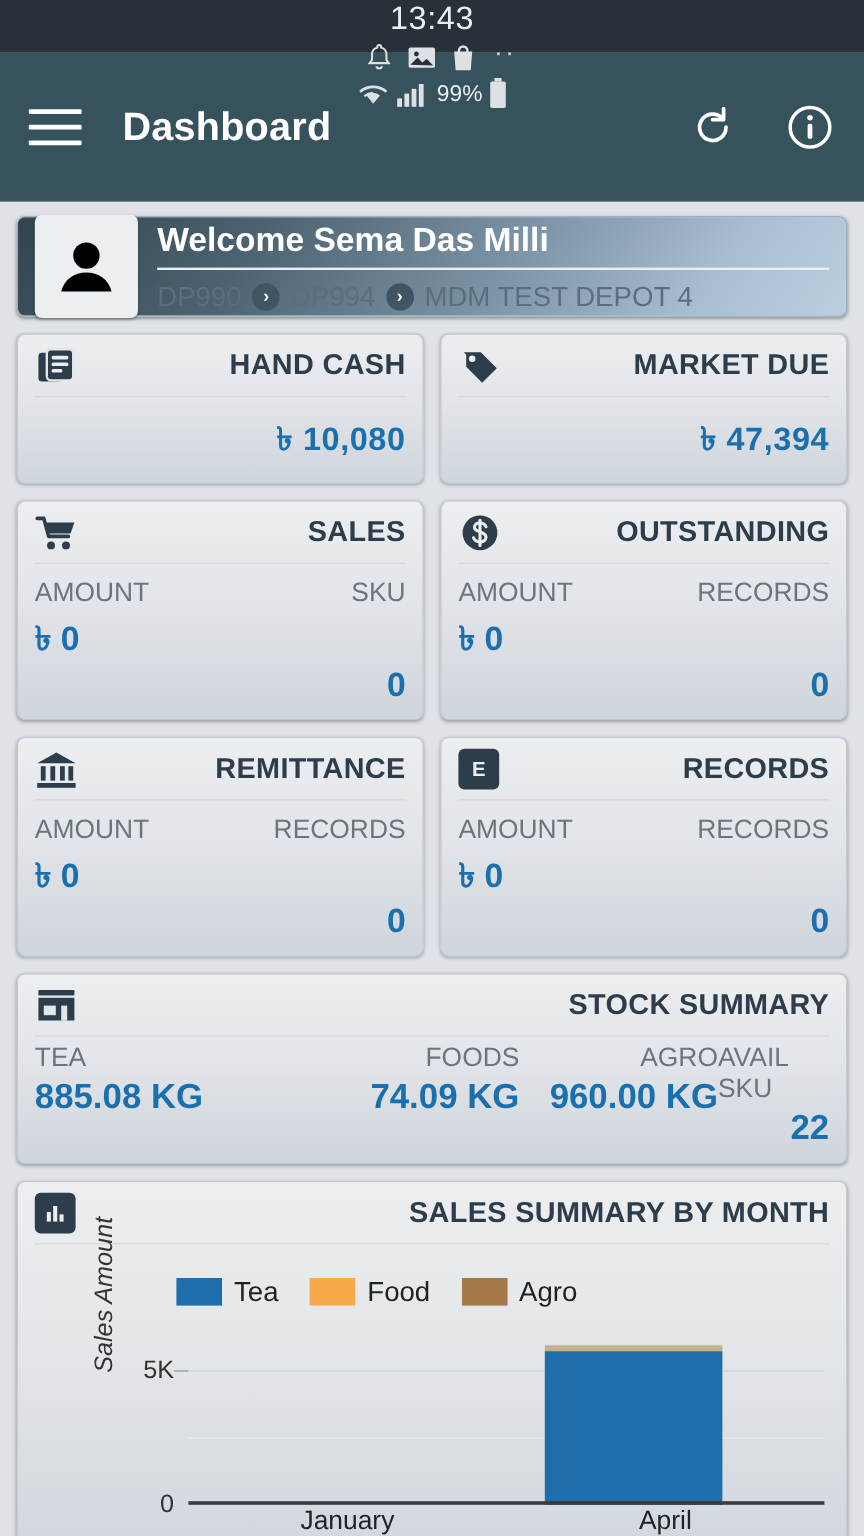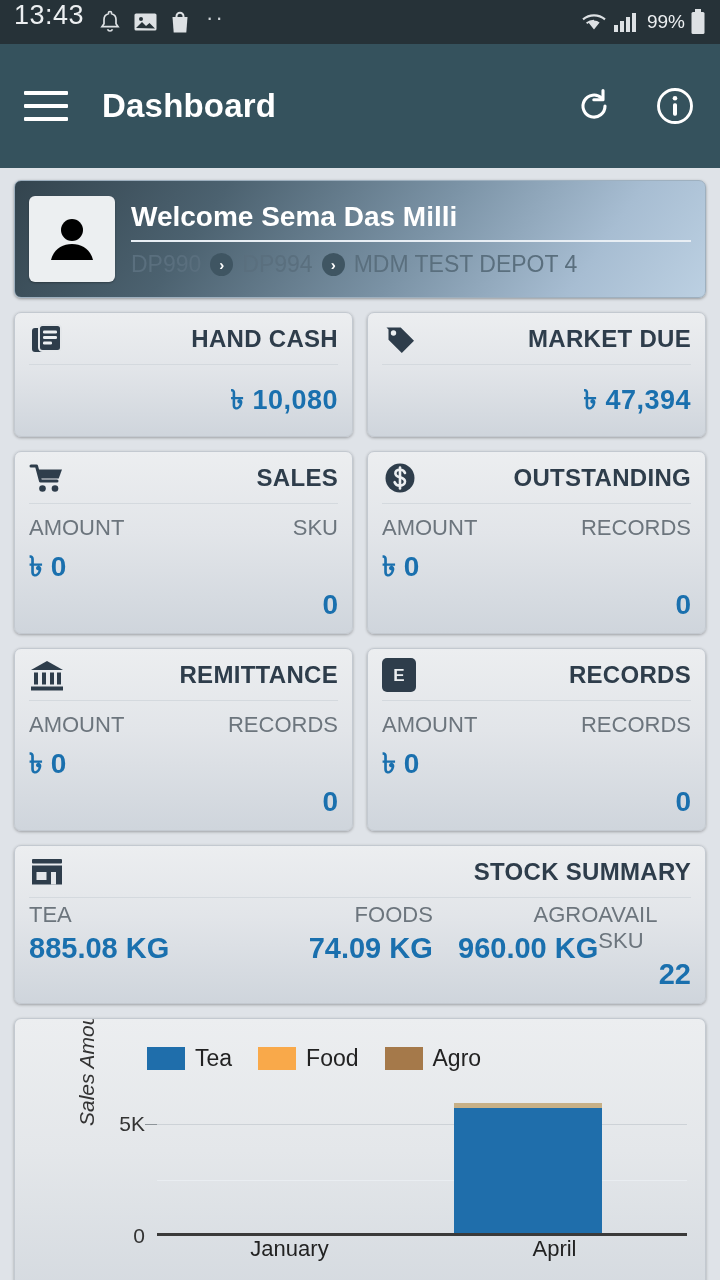--- a/index.html
+++ b/index.html
@@ -14,9 +14,10 @@
   .statusbar {
     height: 44px;
     background: #263238;
-    display: flex; 
+    display: flex; align-items: center;
     padding: 0 14px;
     color: #e8eaec;
+    flex-direction: column;
   }
   .sb-time { font-size: 27px; letter-spacing: .5px; font-weight: 400; color: #eceff1; }
   .sb-icons-left { display: flex; align-items: center; gap: 11px; margin-left: 14px; }

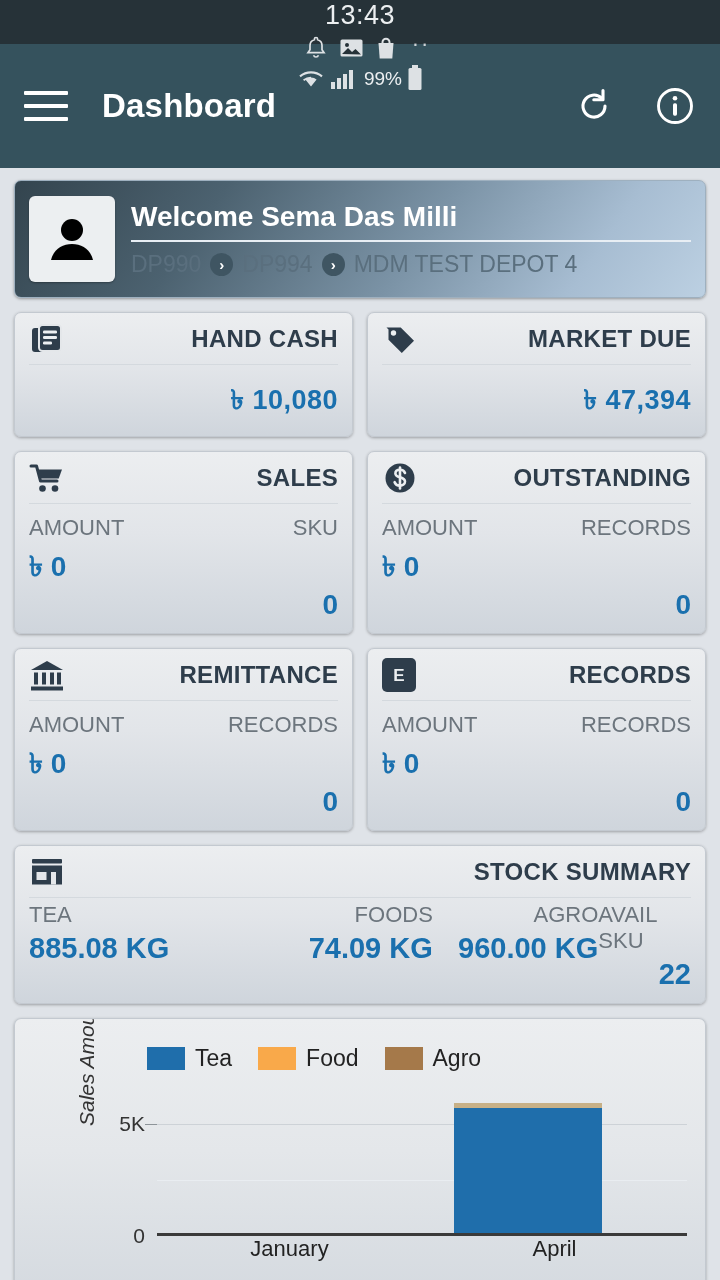--- a/index.html
+++ b/index.html
@@ -48,7 +48,7 @@
 
   
   .welcome {
-    height: 118px;
+    height: 84px;
     border-radius: 7px;
     background: linear-gradient(125deg, #33444e 0%, #4c6270 28%, #7b93a6 58%, #a7bdd2 82%, #bcd0e2 100%);
     display: flex; align-items: center;

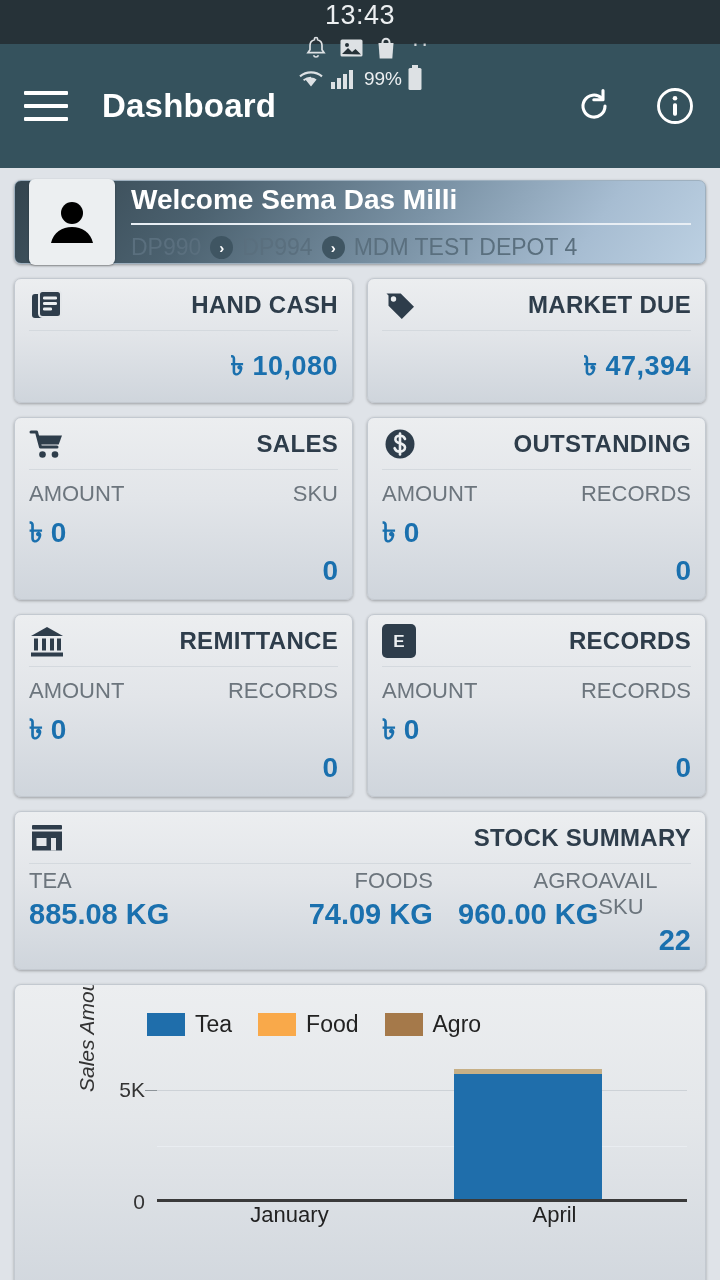--- a/index.html
+++ b/index.html
@@ -429,6 +429,16 @@
   </div>
 
   <div class="chart-card">
+    <div class="card-head">
+      <span class="icon-sq">
+        <svg width="20" height="20" viewBox="0 0 20 20">
+            <rect x="3" y="9" width="3.4" height="8" fill="#eceff1"></rect>
+            <rect x="8.3" y="4" width="3.4" height="13" fill="#eceff1"></rect>
+            <rect x="13.6" y="11" width="3.4" height="6" fill="#eceff1"></rect>
+          </svg>
+      </span>
+      <span class="ttl">SALES SUMMARY BY MONTH</span>
+    </div>
 
     <div class="legend">
       <span class="legend-item">

